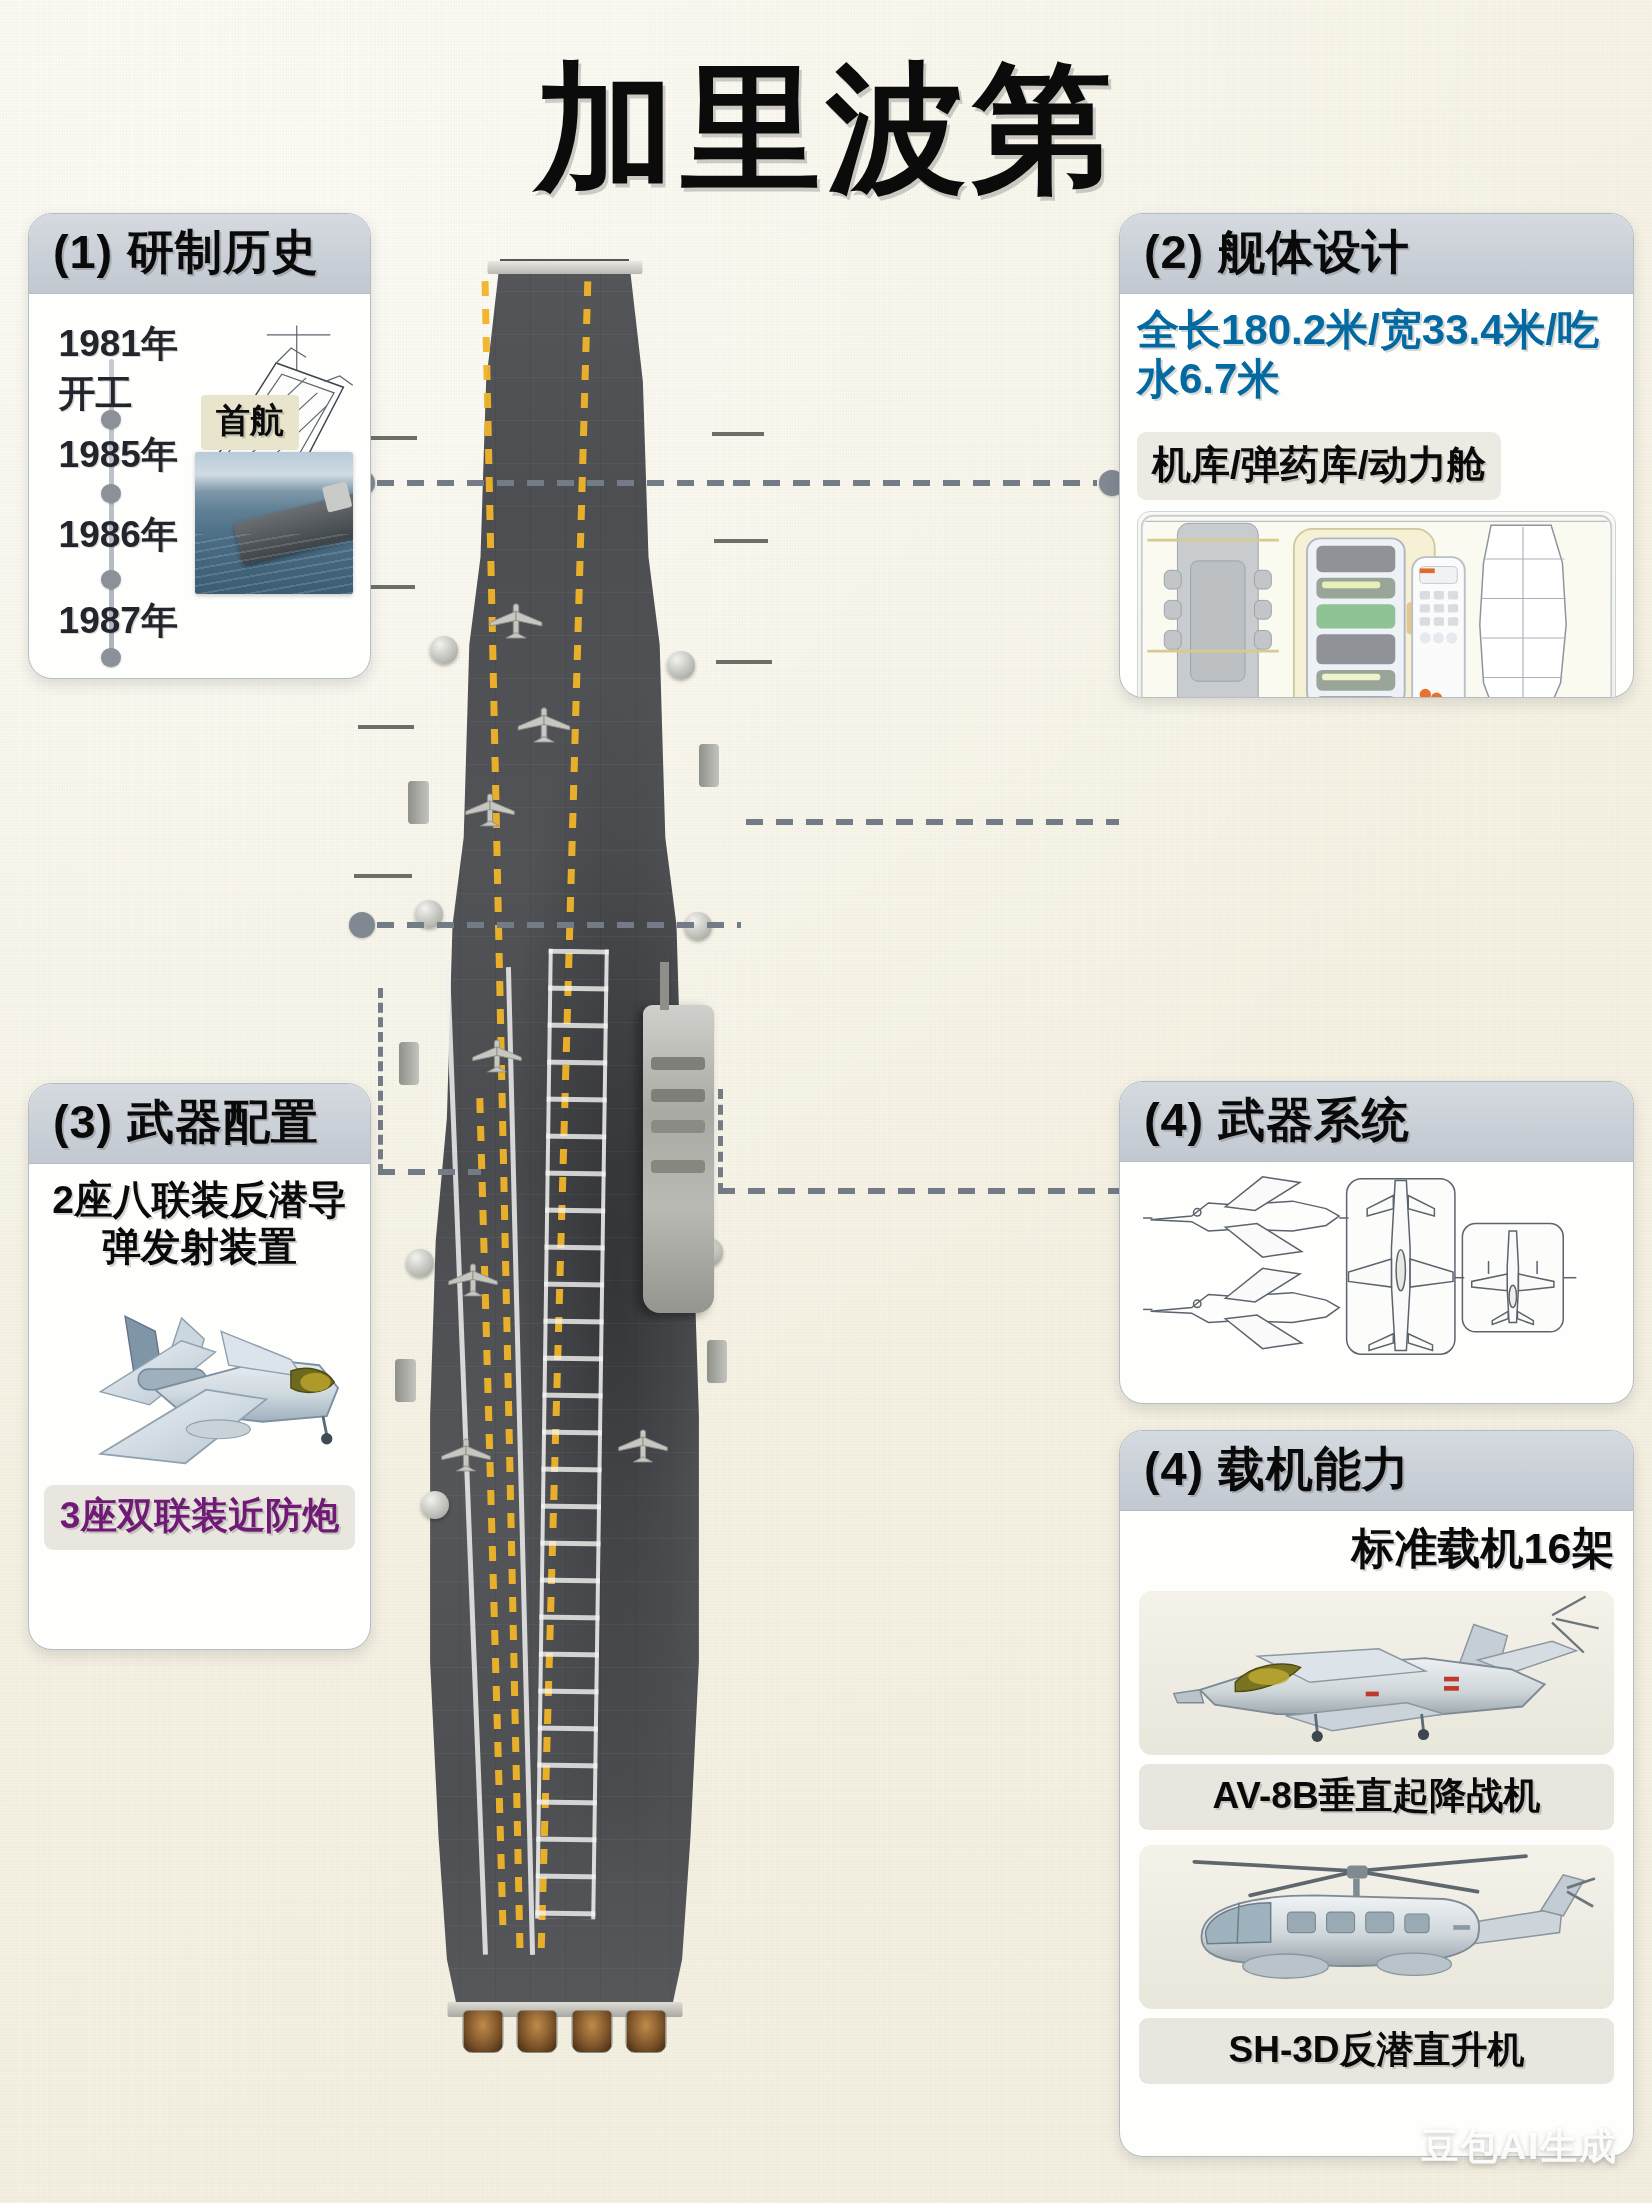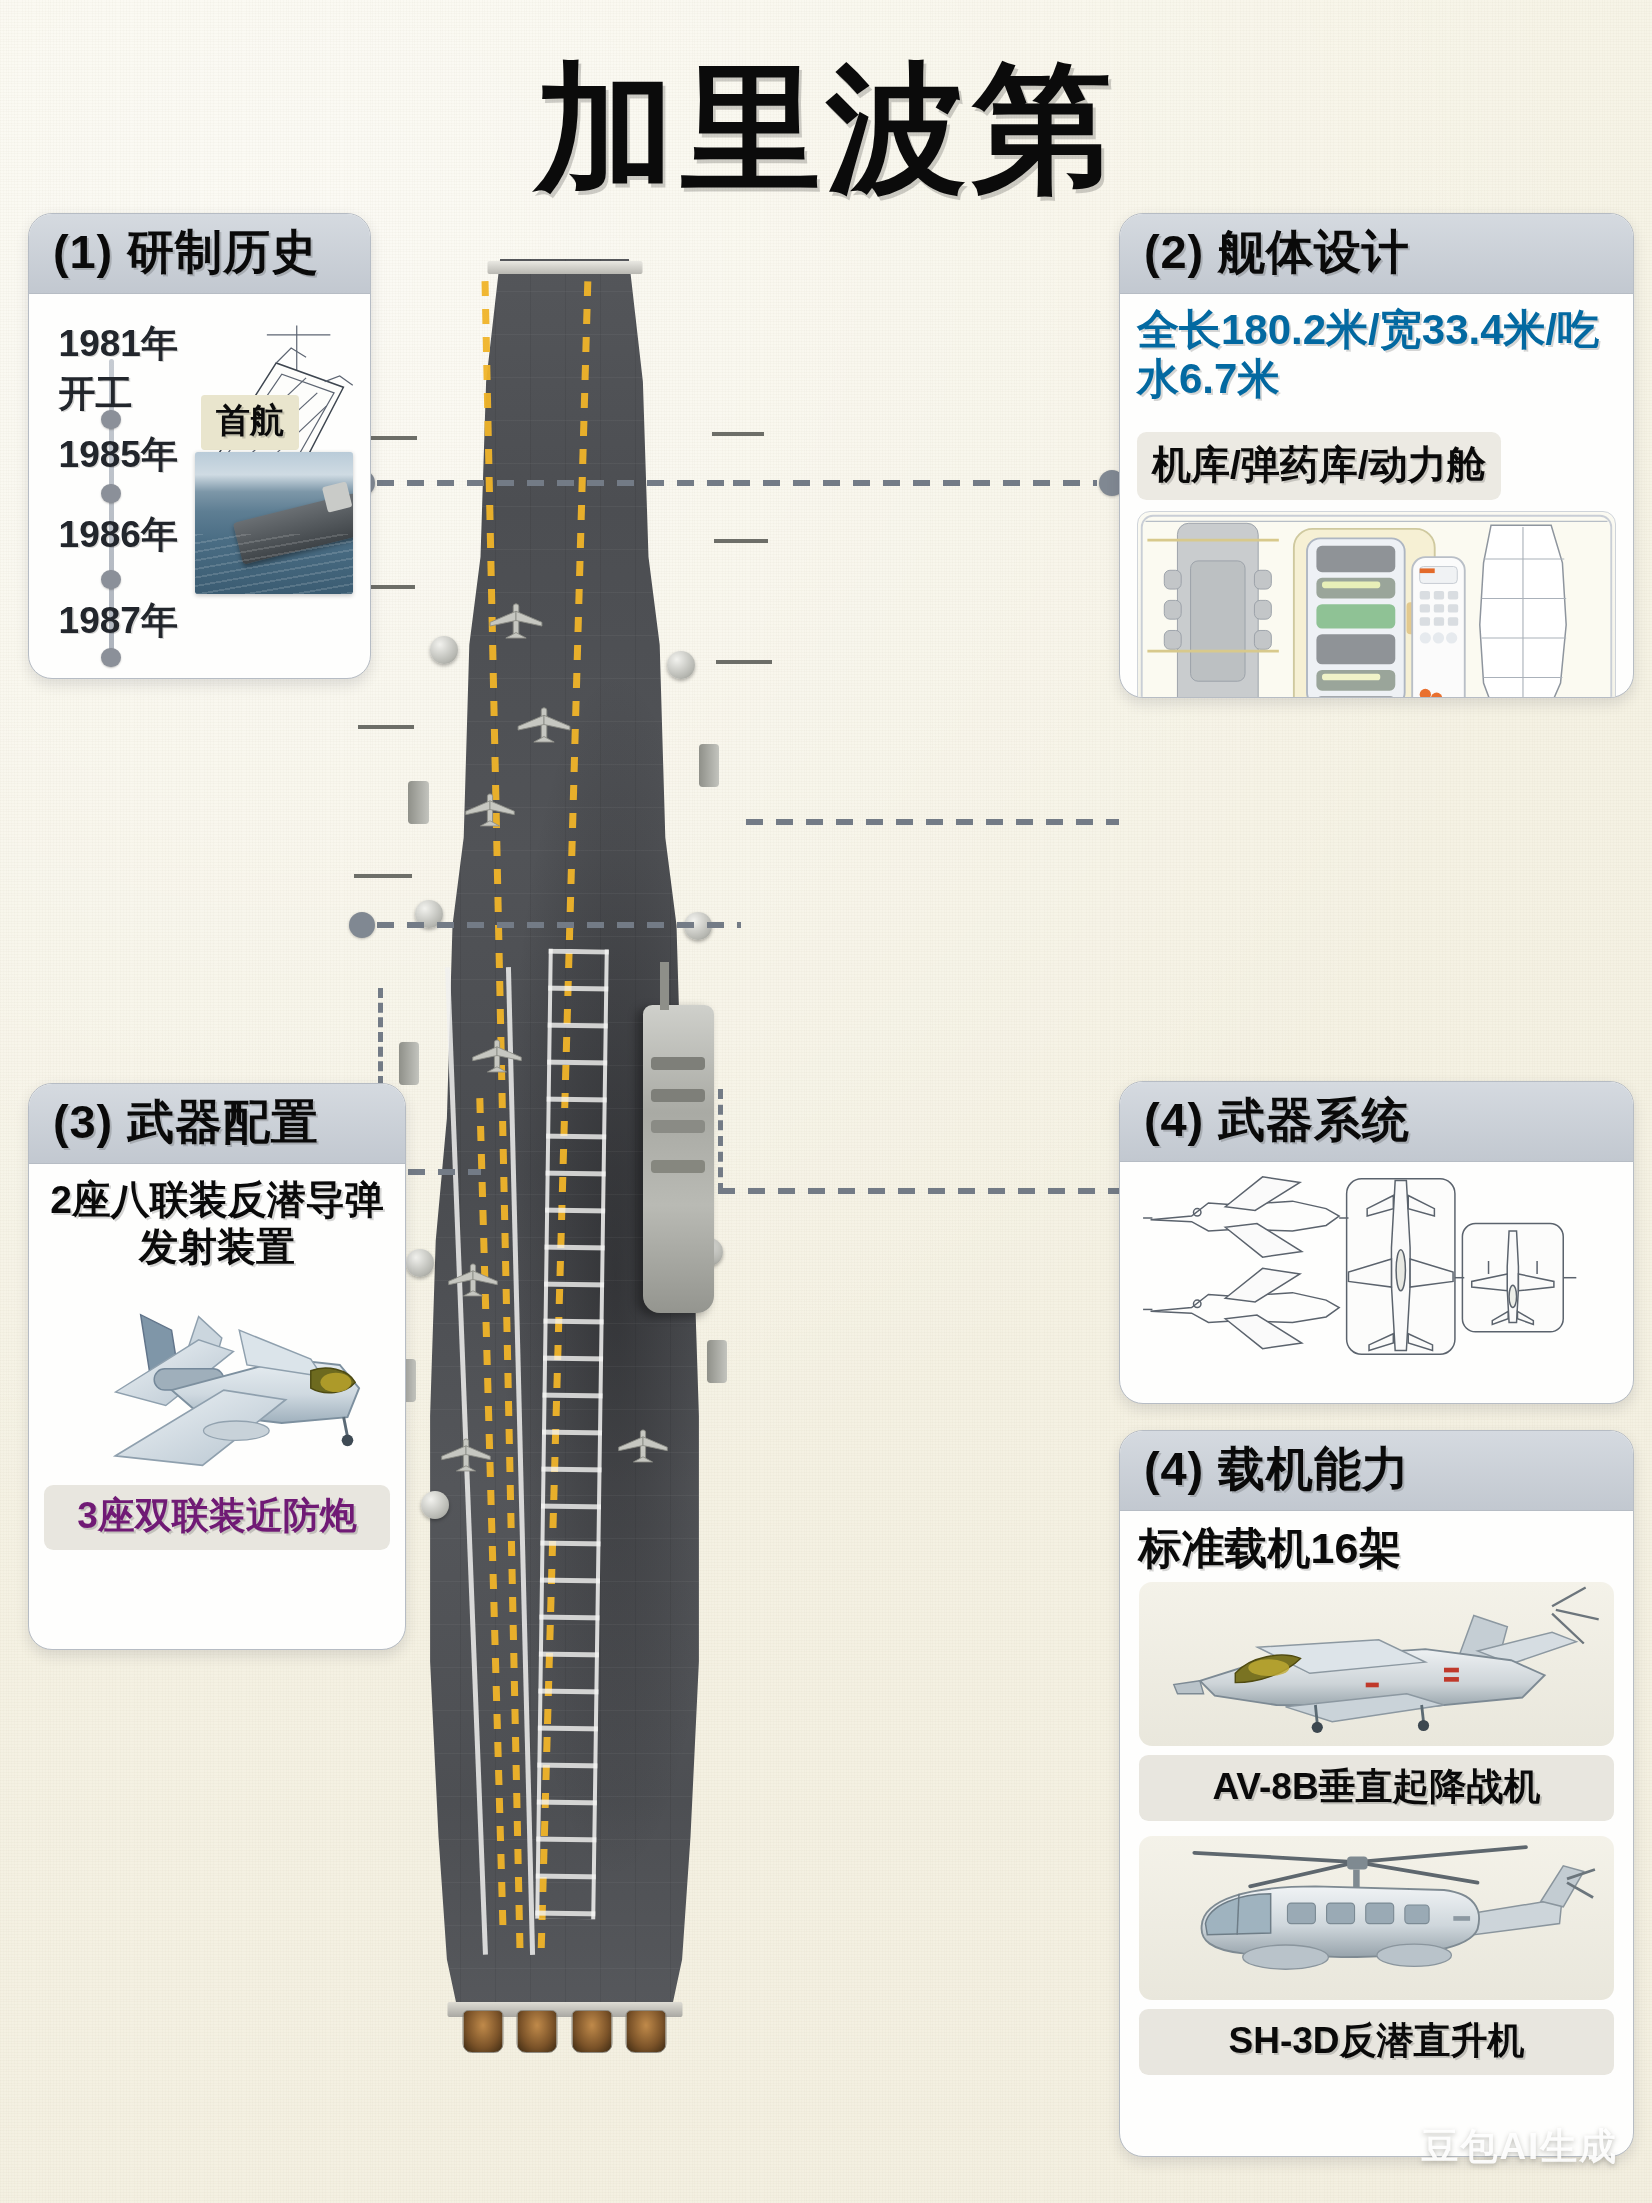--- a/index.html
+++ b/index.html
@@ -322,7 +322,7 @@
   }
 
   
-  #panel-weapons { left: 28px; top: 1083px; width: 378px; height: 567px; }
+  #panel-weapons { left: 28px; top: 1083px; width: 343px; height: 567px; }
   #panel-weapons .panel-body { padding: 13px 15px; }
   .wp-text {
     font-size: 39px; font-weight: 900; line-height: 1.2;

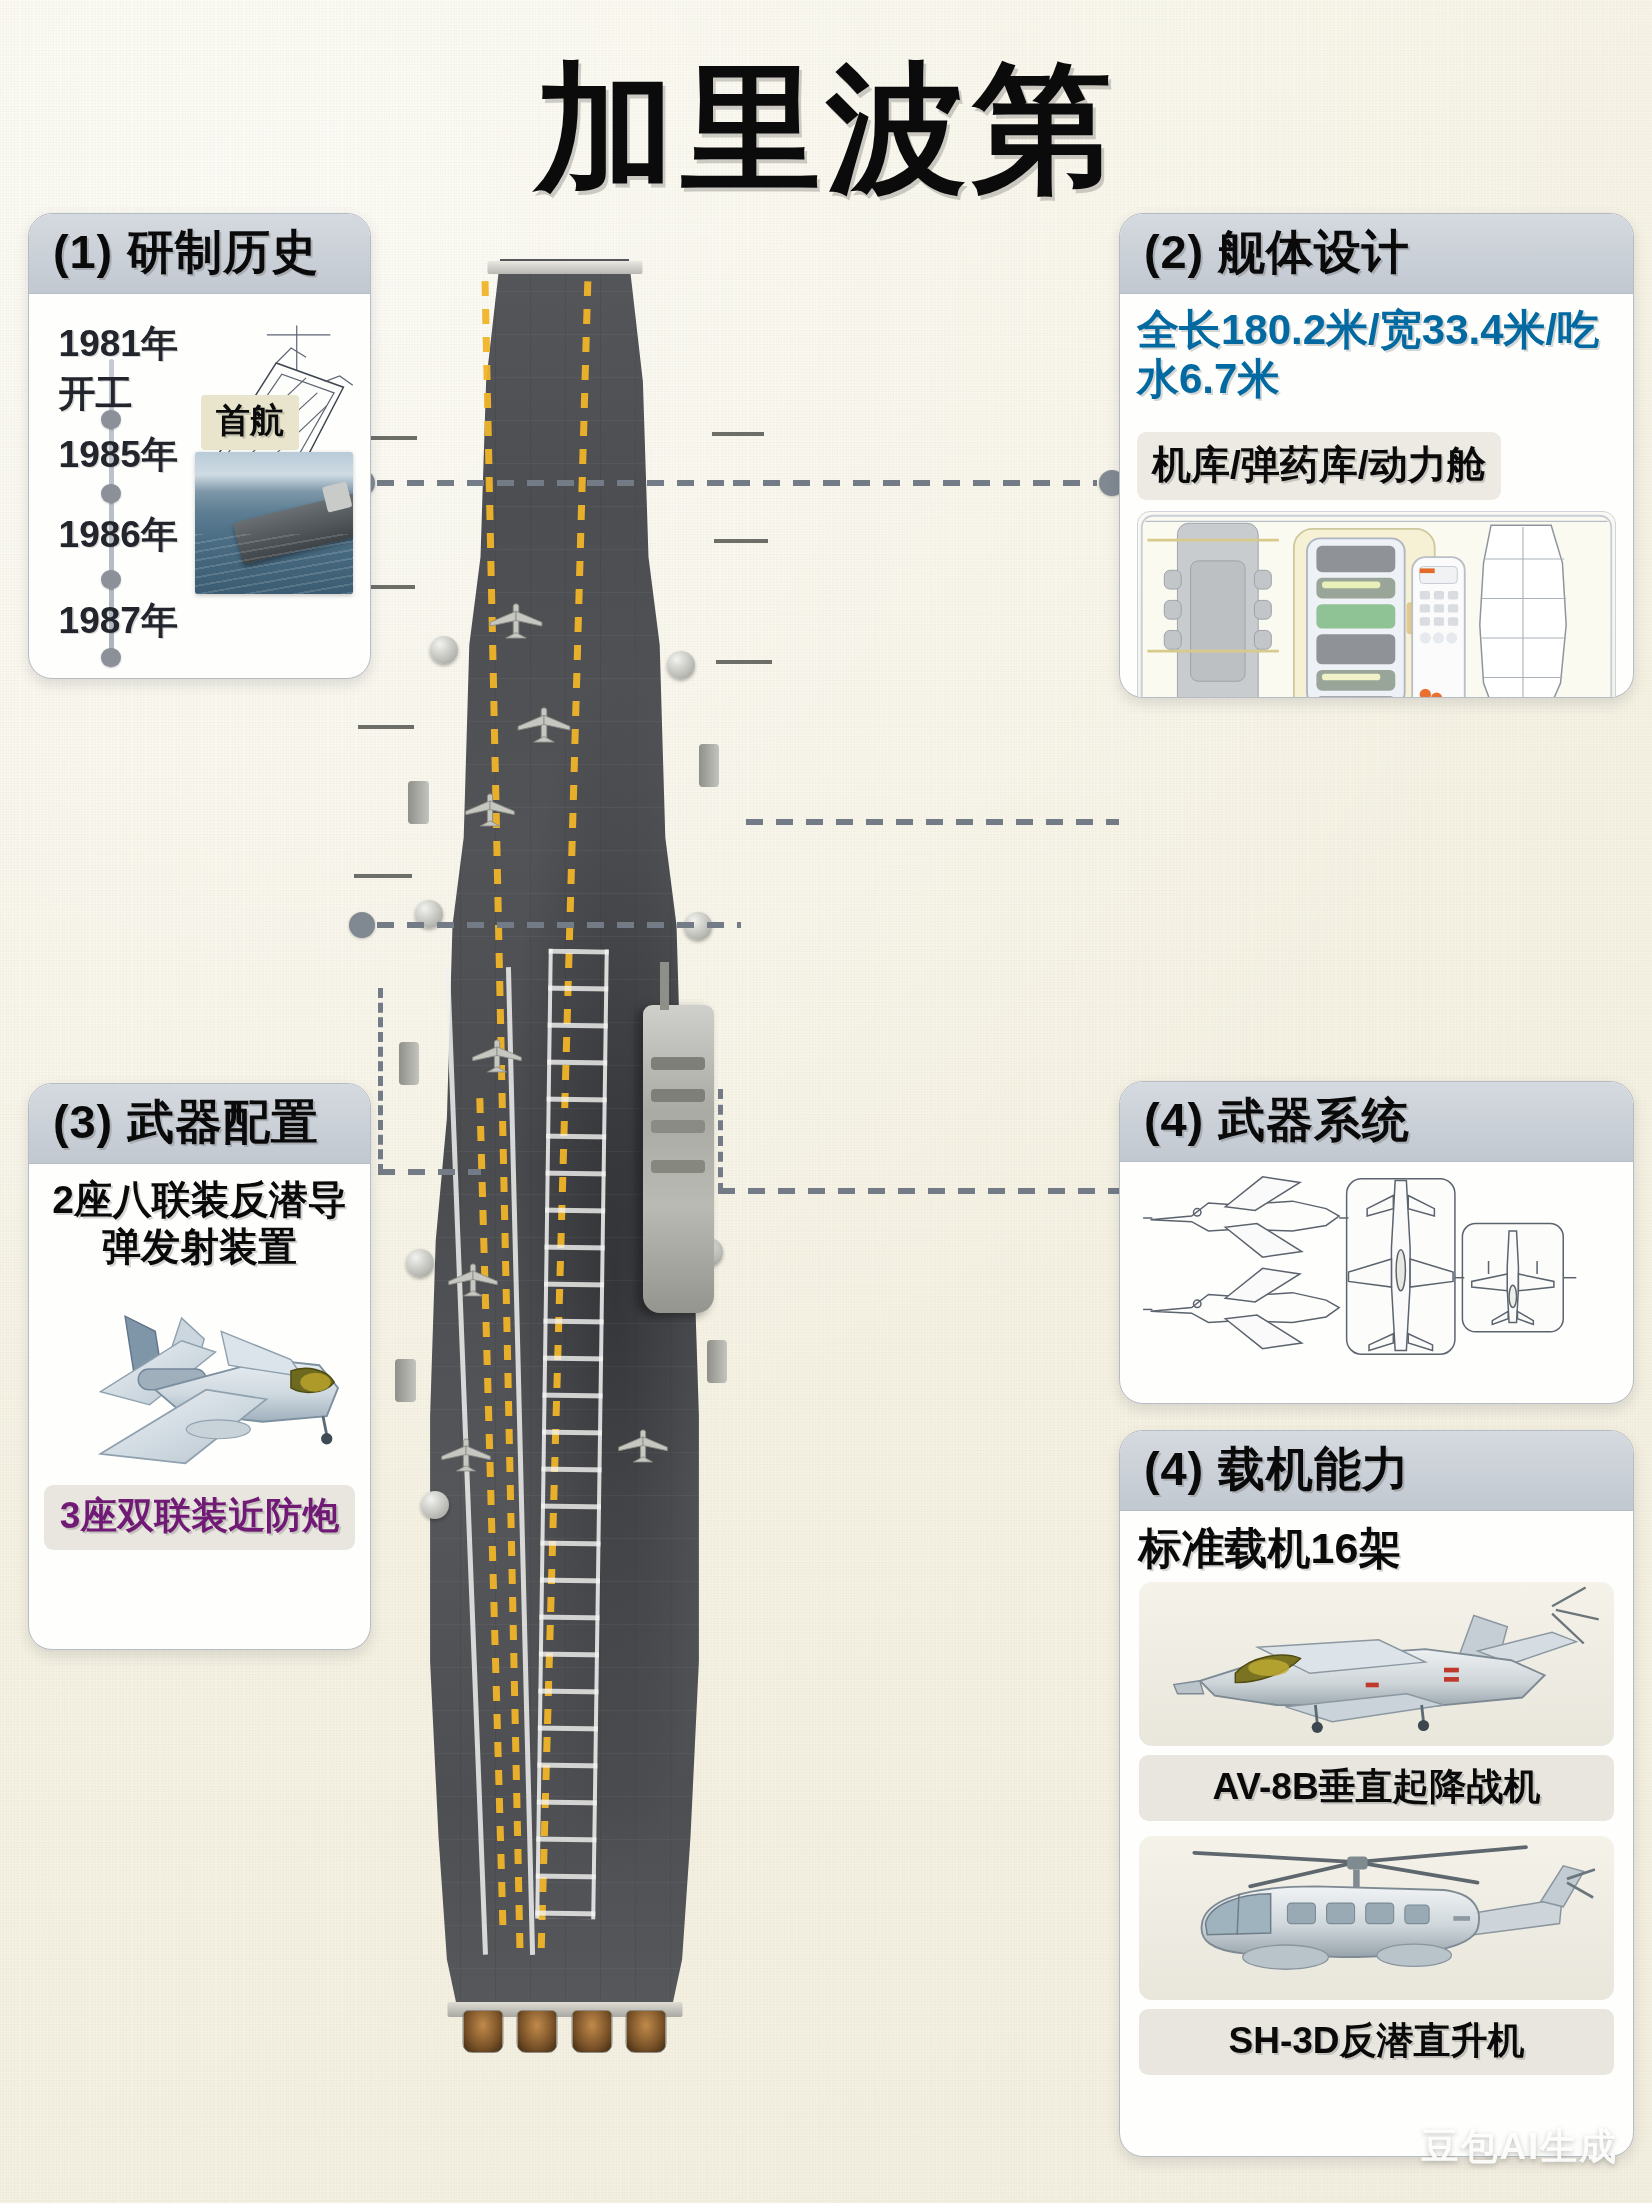--- a/index.html
+++ b/index.html
@@ -351,9 +351,9 @@
   #panel-aircraft { left: 1119px; top: 1430px; width: 515px; height: 727px; }
   #panel-aircraft .panel-body { padding: 9.3px 18.6px 13px 18.6px; }
   .ac-head {
-    font-size: 43px; font-weight: 900; text-align: left;
+    font-size: 43px; font-weight: 900; text-align: right;
     color: #0a0a0a; text-shadow: 1.9px 1.9px 0 rgba(0,0,0,.16);
-    margin-bottom: 4px;
+    margin-bottom: 13px;
   }
   .ac-photo {
     width: 100%; height: 164px;

